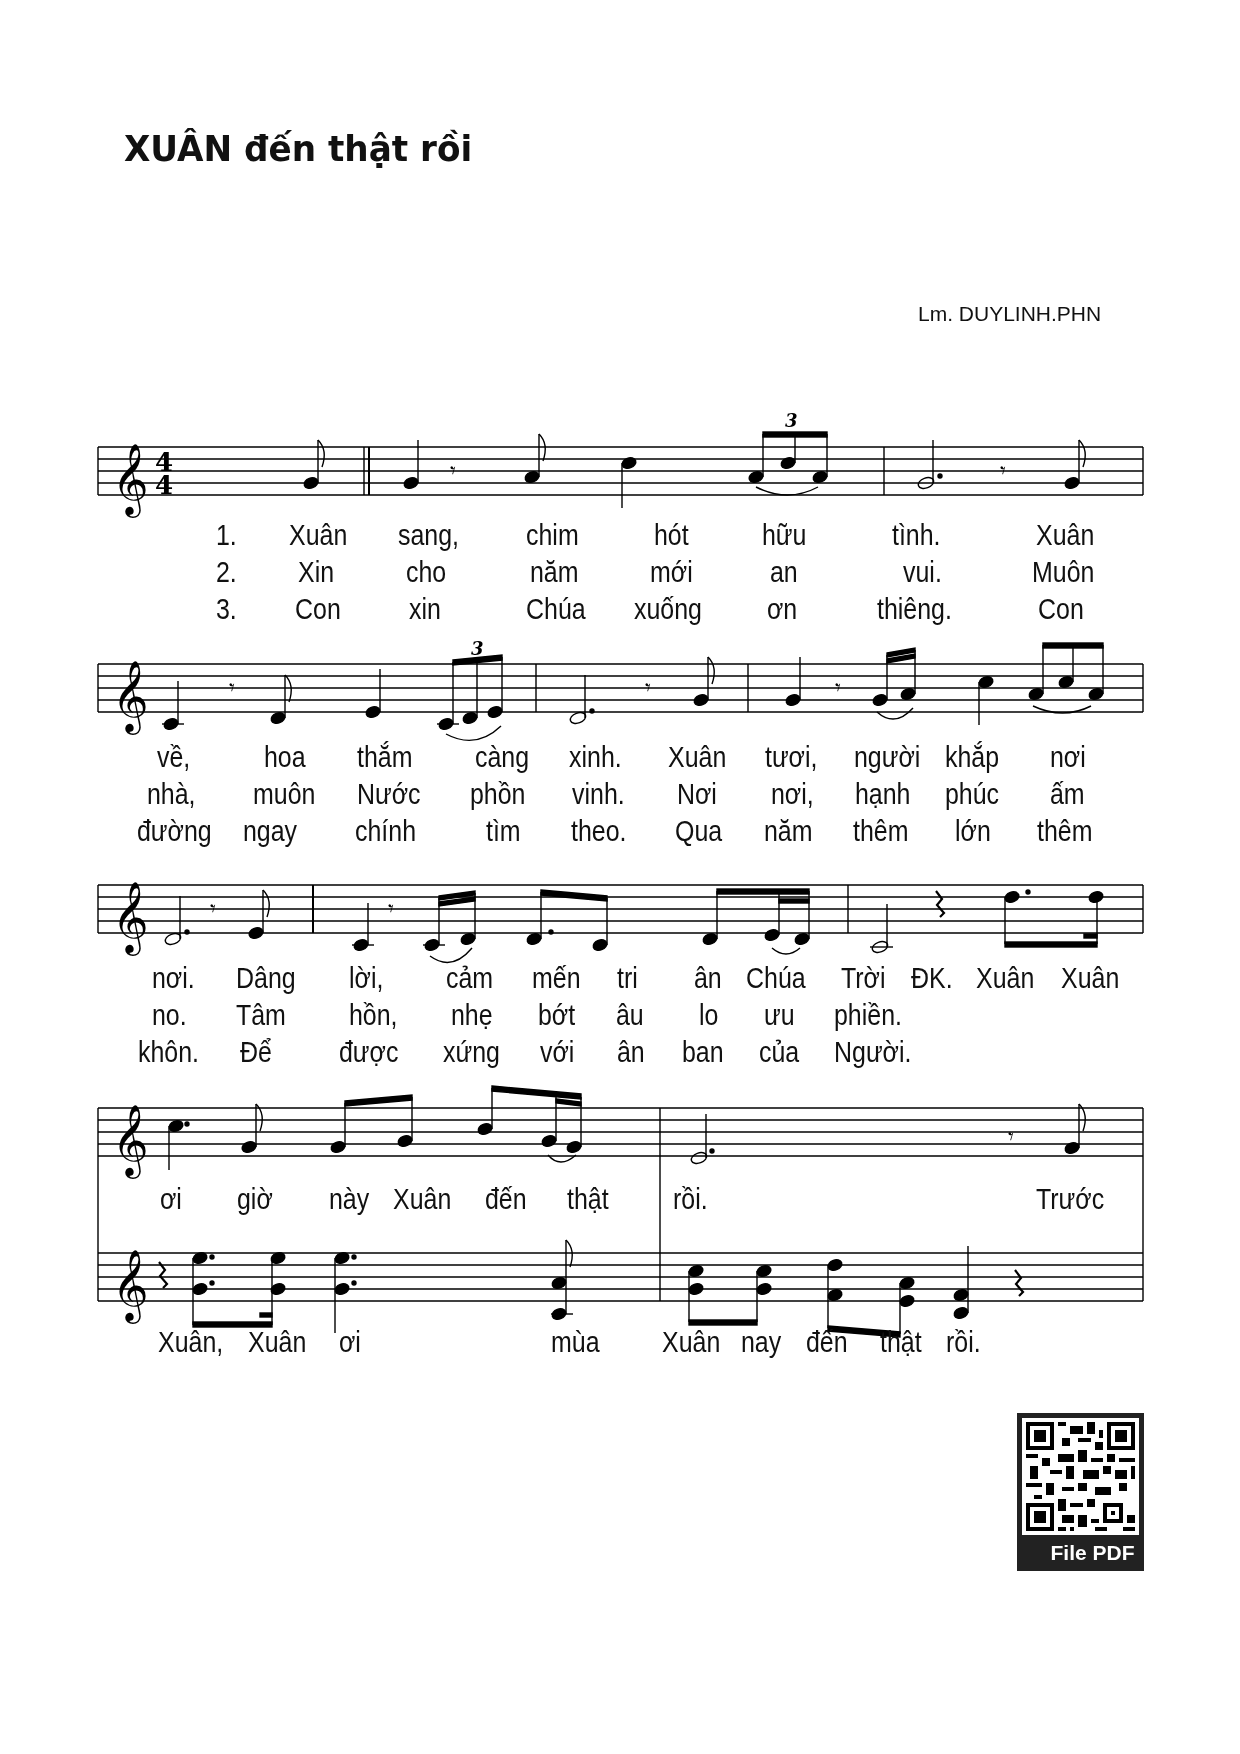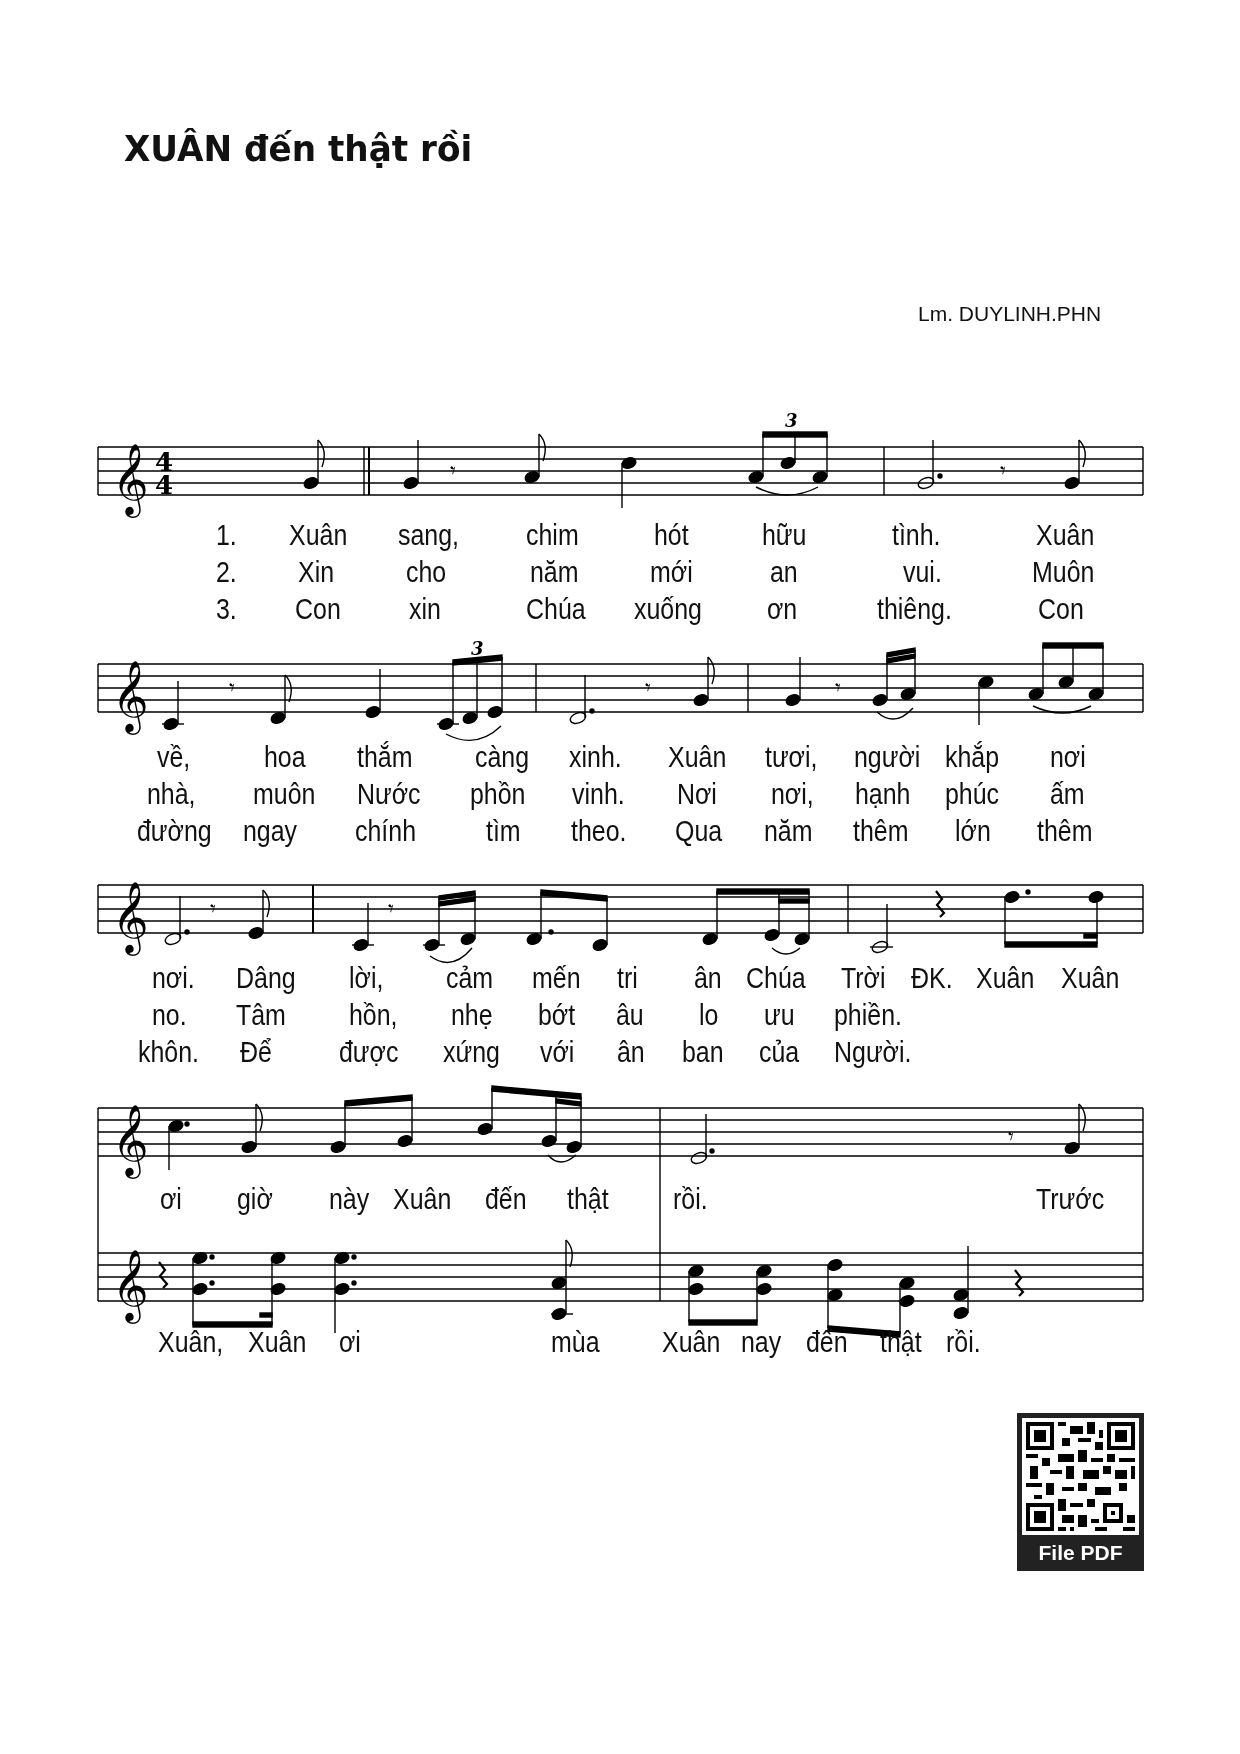--- a/index.html
+++ b/index.html
@@ -14,7 +14,7 @@
              transform: scaleX(0.86); transform-origin: left; white-space: nowrap; color: #111; }
     .qr { position: absolute; left: 1017px; top: 1413px; width: 127px; height: 158px; background: #222; }
     .qr-inner { position: absolute; left: 5px; top: 5px; width: 117px; height: 117px; background: #fff; }
-    .qr-label { position: absolute; left: 0; top: 122px; width: 127px; height: 36px; color: #fff;
+    .qr-label { position: absolute; left: 12px; top: 122px; width: 127px; height: 36px; color: #fff;
                 font-weight: bold; font-size: 21px; text-align: center; line-height: 36px; }
   </style>
 </head>

